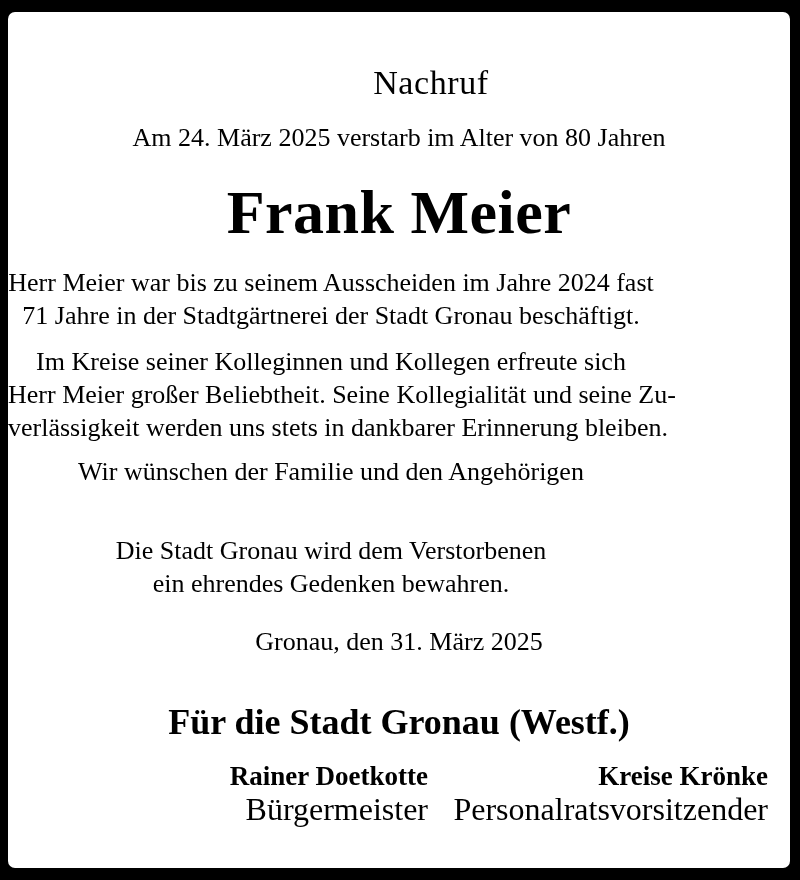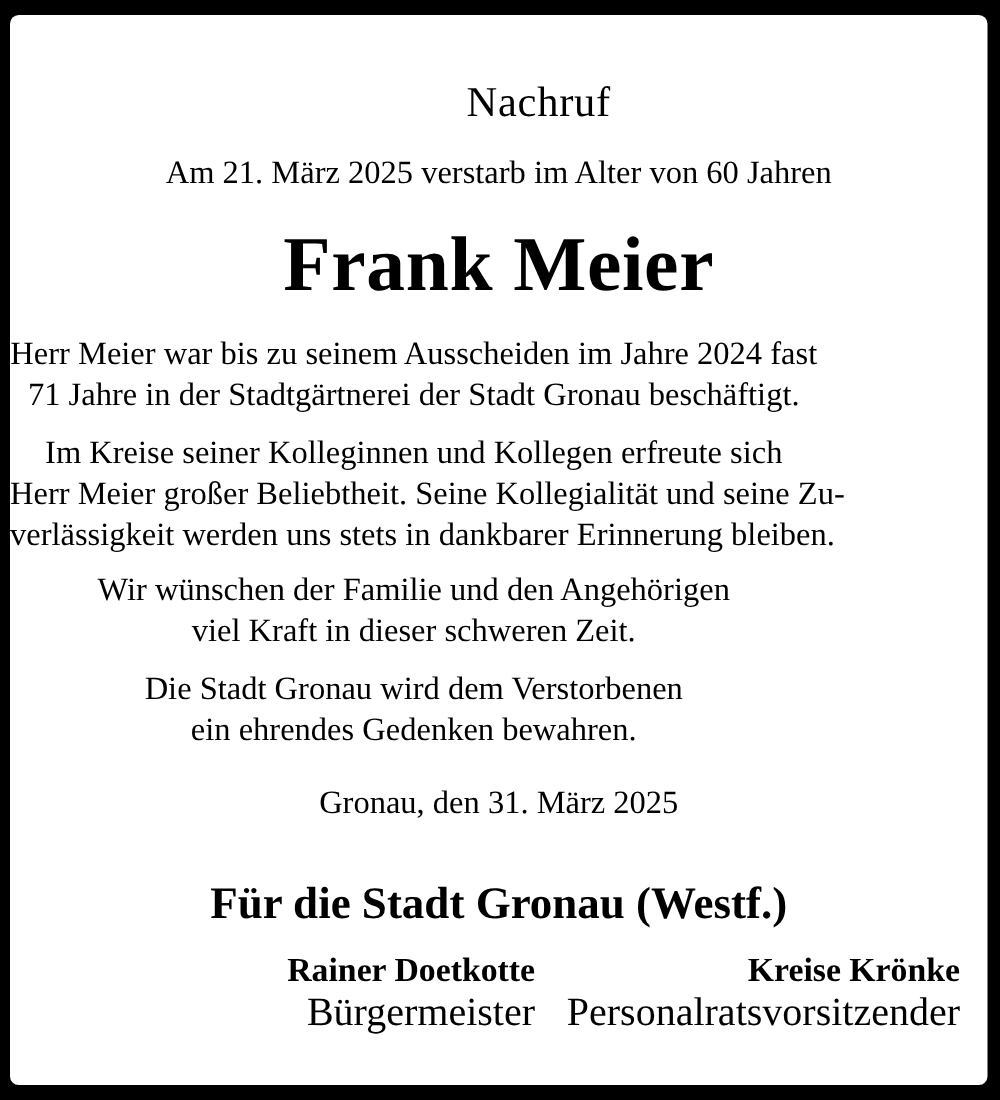--- a/index.html
+++ b/index.html
@@ -46,7 +46,7 @@
 
   <div class="line kicker">Nachruf</div>
 
-  <div class="line intro">Am 21. März 2025 verstarb im Alter von 60 Jahren</div>
+  <div class="line intro">Am 24. März 2025 verstarb im Alter von 80 Jahren</div>
 
   <div class="line deceased">Frank Meier</div>
 

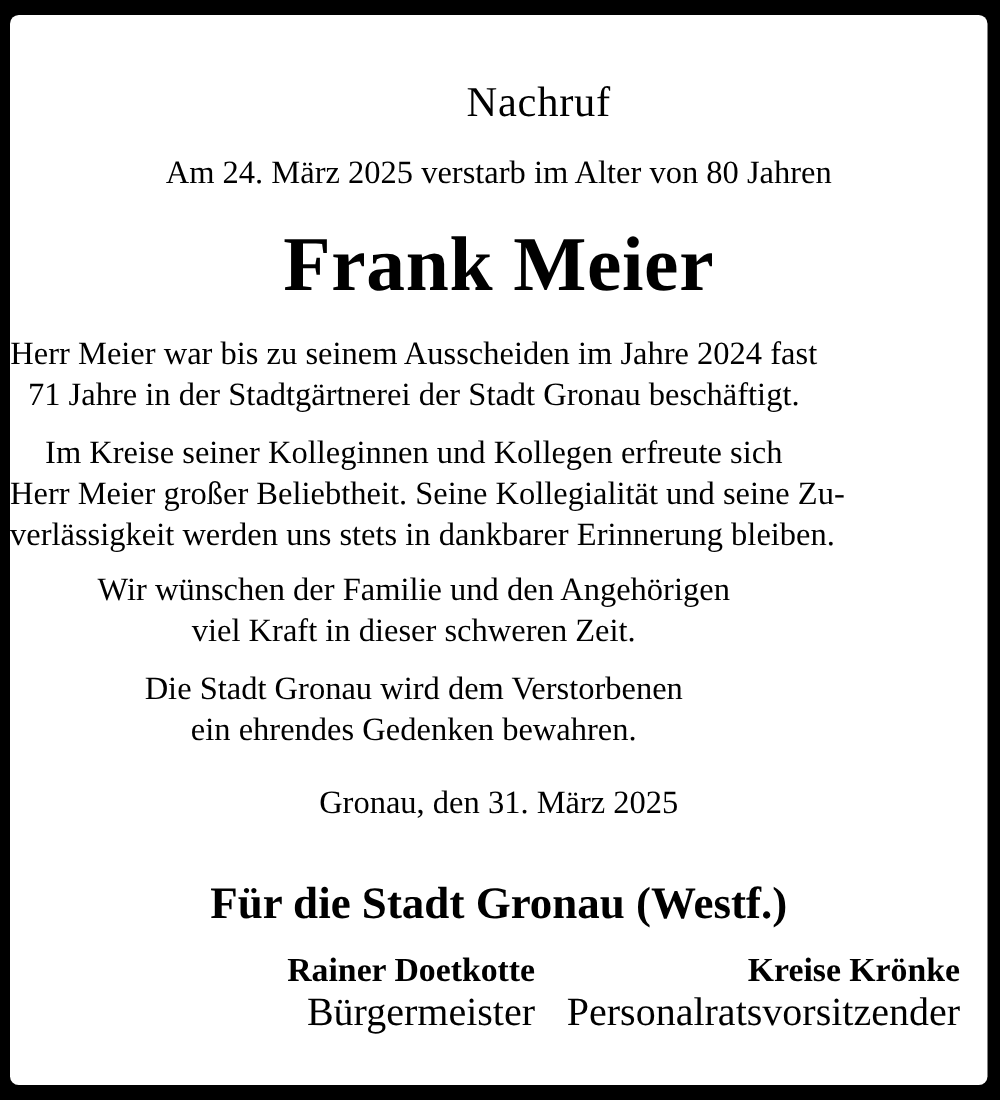--- a/index.html
+++ b/index.html
@@ -63,7 +63,6 @@
 
   <div class="para p3">
     <div class="pline">Wir wünschen der Familie und den Angehörigen</div>
-    <div class="pline">viel Kraft in dieser schweren Zeit.</div>
   </div>
 
   <div class="para p4">

